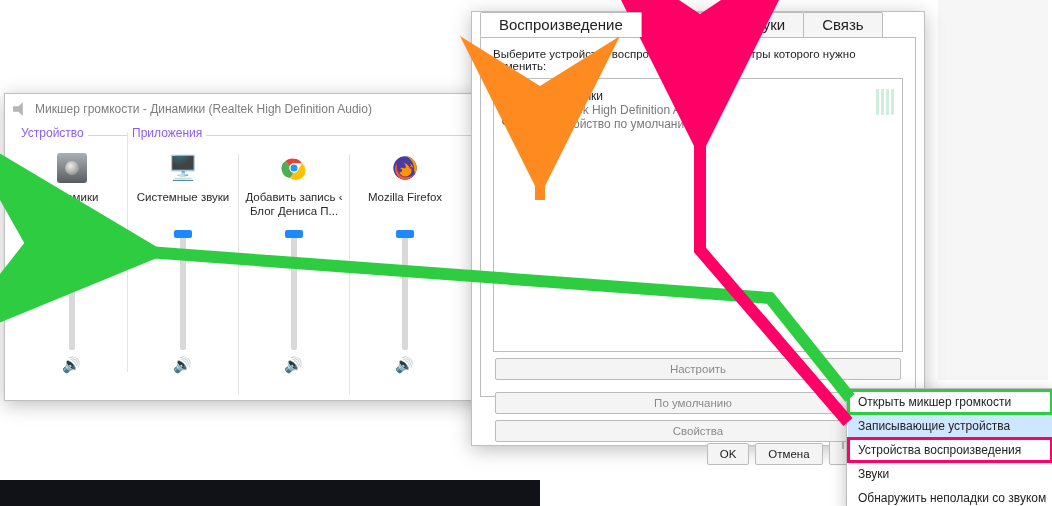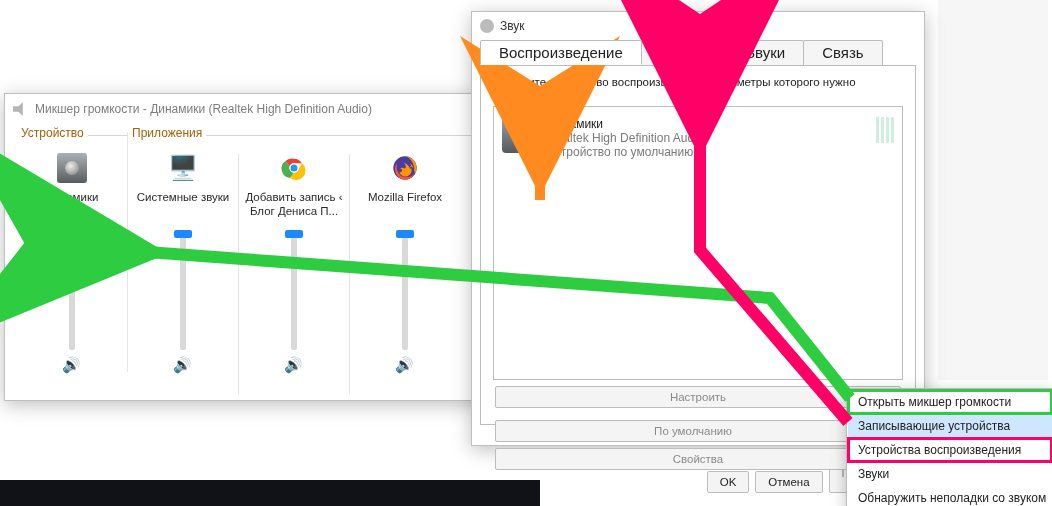--- a/index.html
+++ b/index.html
@@ -143,10 +143,6 @@
   </div>
 
   <div id="sound" class="window">
-    <div class="titlebar">
-      <span style="width:14px;height:14px;border-radius:50%;background:#bbb;margin-right:6px"></span>
-      <span>Звук</span>
-    </div>
     <div class="tabs">
       <div class="tab active">Воспроизведение</div>
       <div class="tab">Запись</div>

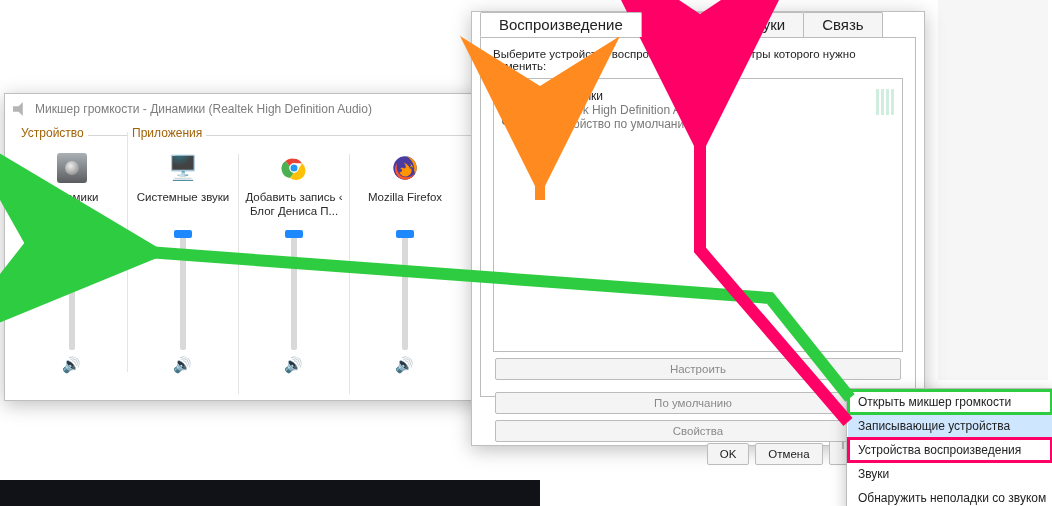--- a/index.html
+++ b/index.html
@@ -12,7 +12,7 @@
   .titlebar .spk{width:14px;height:14px;background:#b5b5b5;margin-right:8px;clip-path:polygon(0 30%,40% 30%,70% 0,70% 100%,40% 70%,0 70%);}
   .titlebar .close{margin-left:auto;width:30px;text-align:center;color:#7d7d7d;font-size:15px;}
   .mixer-body{padding:4px 12px 8px 12px;display:flex;}
-  .ftitle{position:relative;top:-2px;color:#a16207;padding:0 4px;}
+  .ftitle{position:relative;top:-2px;color:#8b5cf6;padding:0 4px;}
   fieldset{border:1px solid #d6d6d6;border-bottom:none;border-left:none;border-right:none;margin:0;padding:8px 0 0 0;}
   .cols{display:flex;}
   .col{width:110px;text-align:center;position:relative;}

